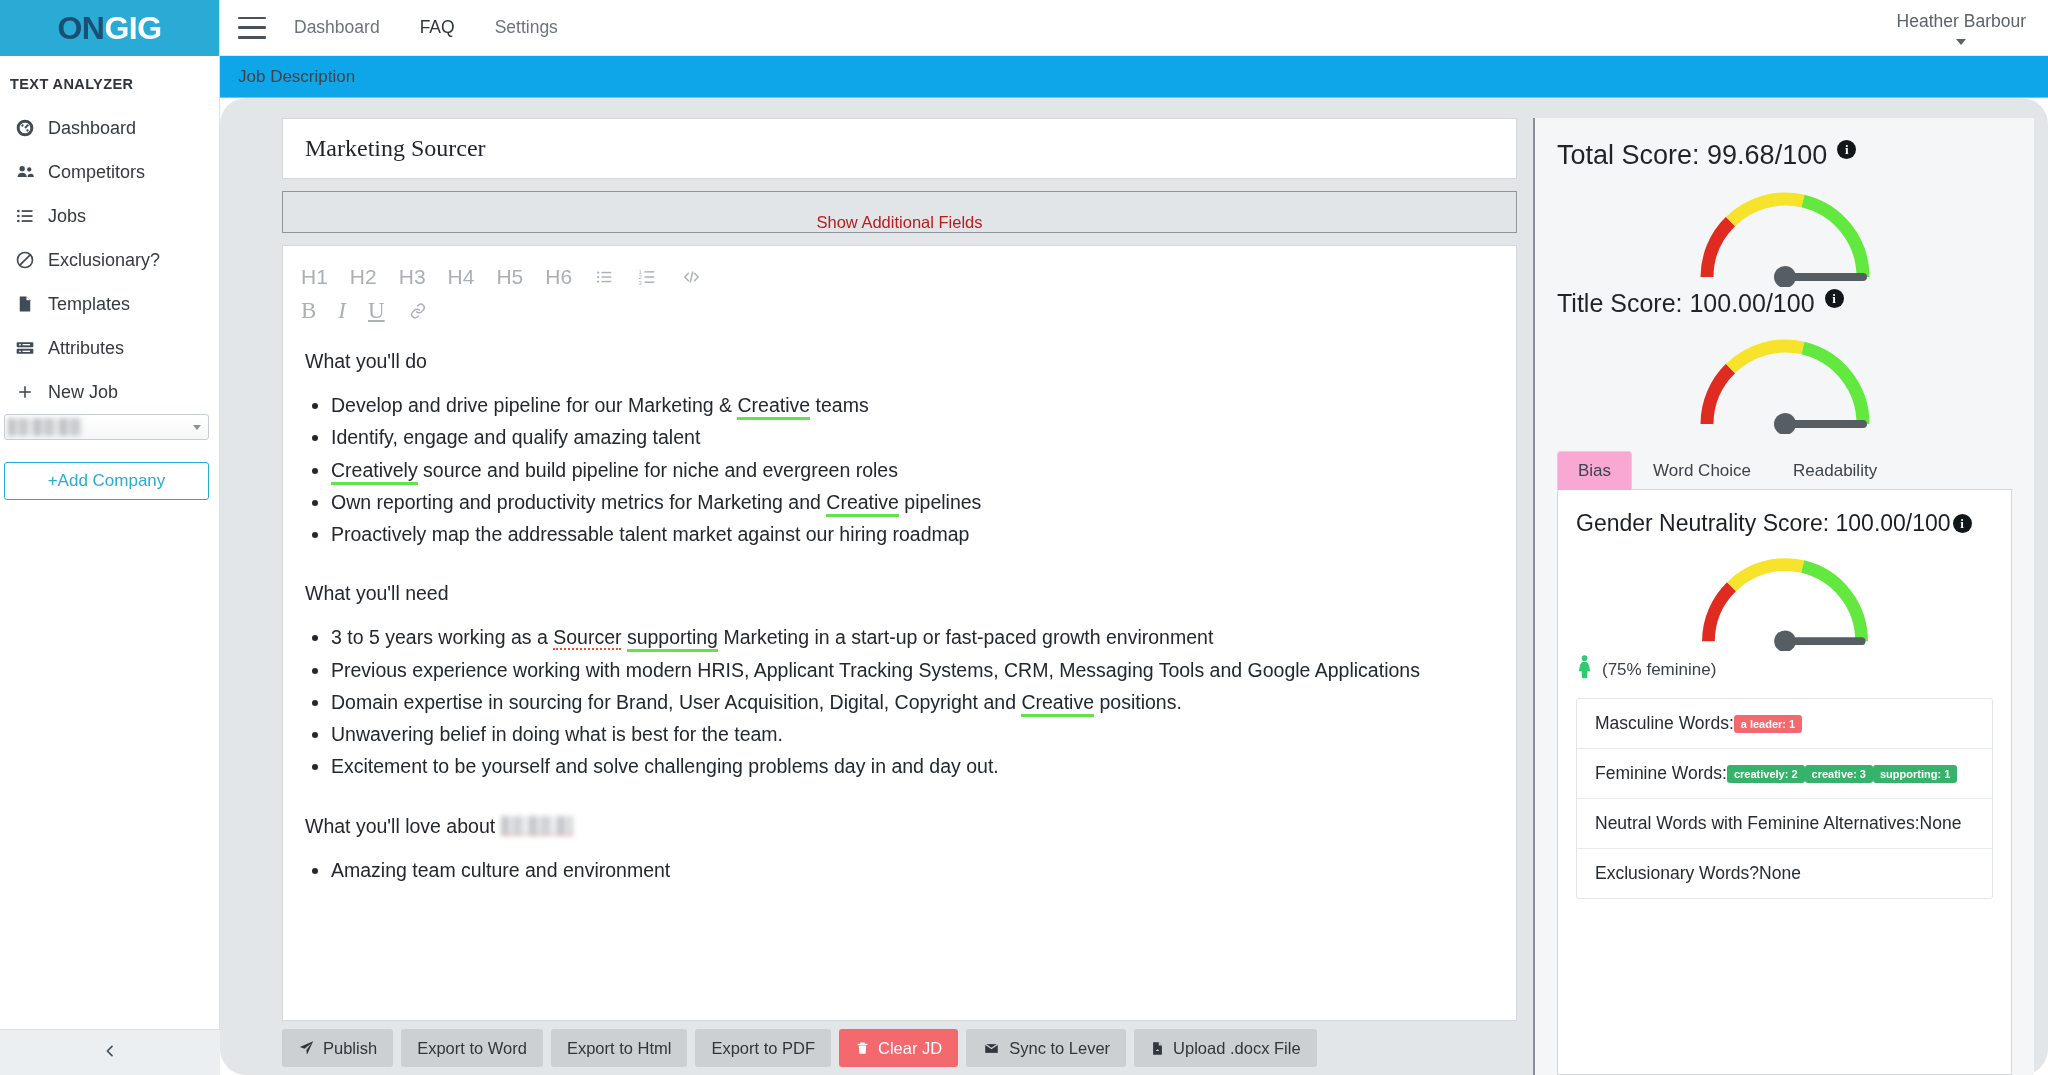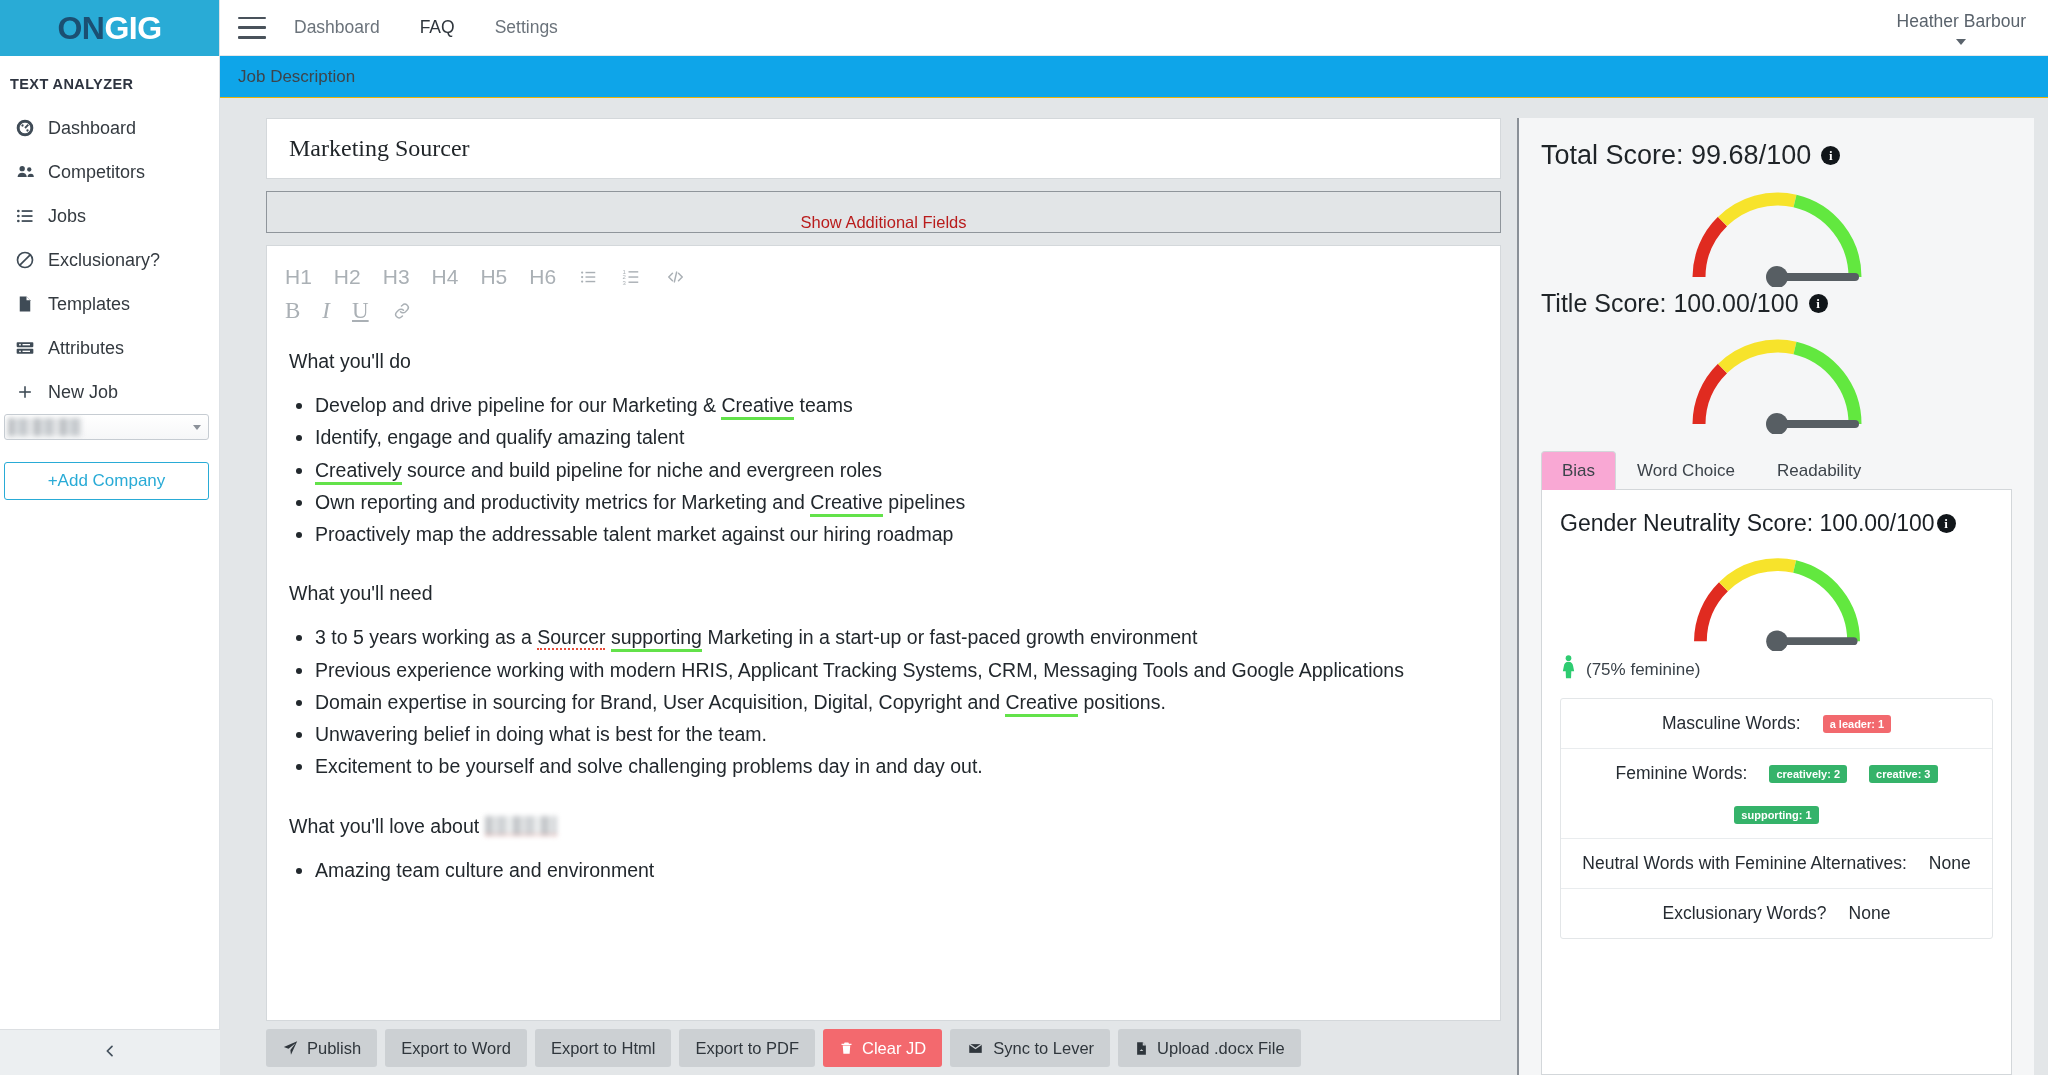--- a/index.html
+++ b/index.html
@@ -100,8 +100,9 @@
 
   .workspace {
     flex: 1; background: #e3e6e8;
-    display: flex; gap: 0; padding: 20px 0 0 0; min-height: 0;
+    display: flex; gap: 0; padding: 20px 0 0 16px; min-height: 0;
     position: relative;
+    border-radius: 26px;
   }
 
   

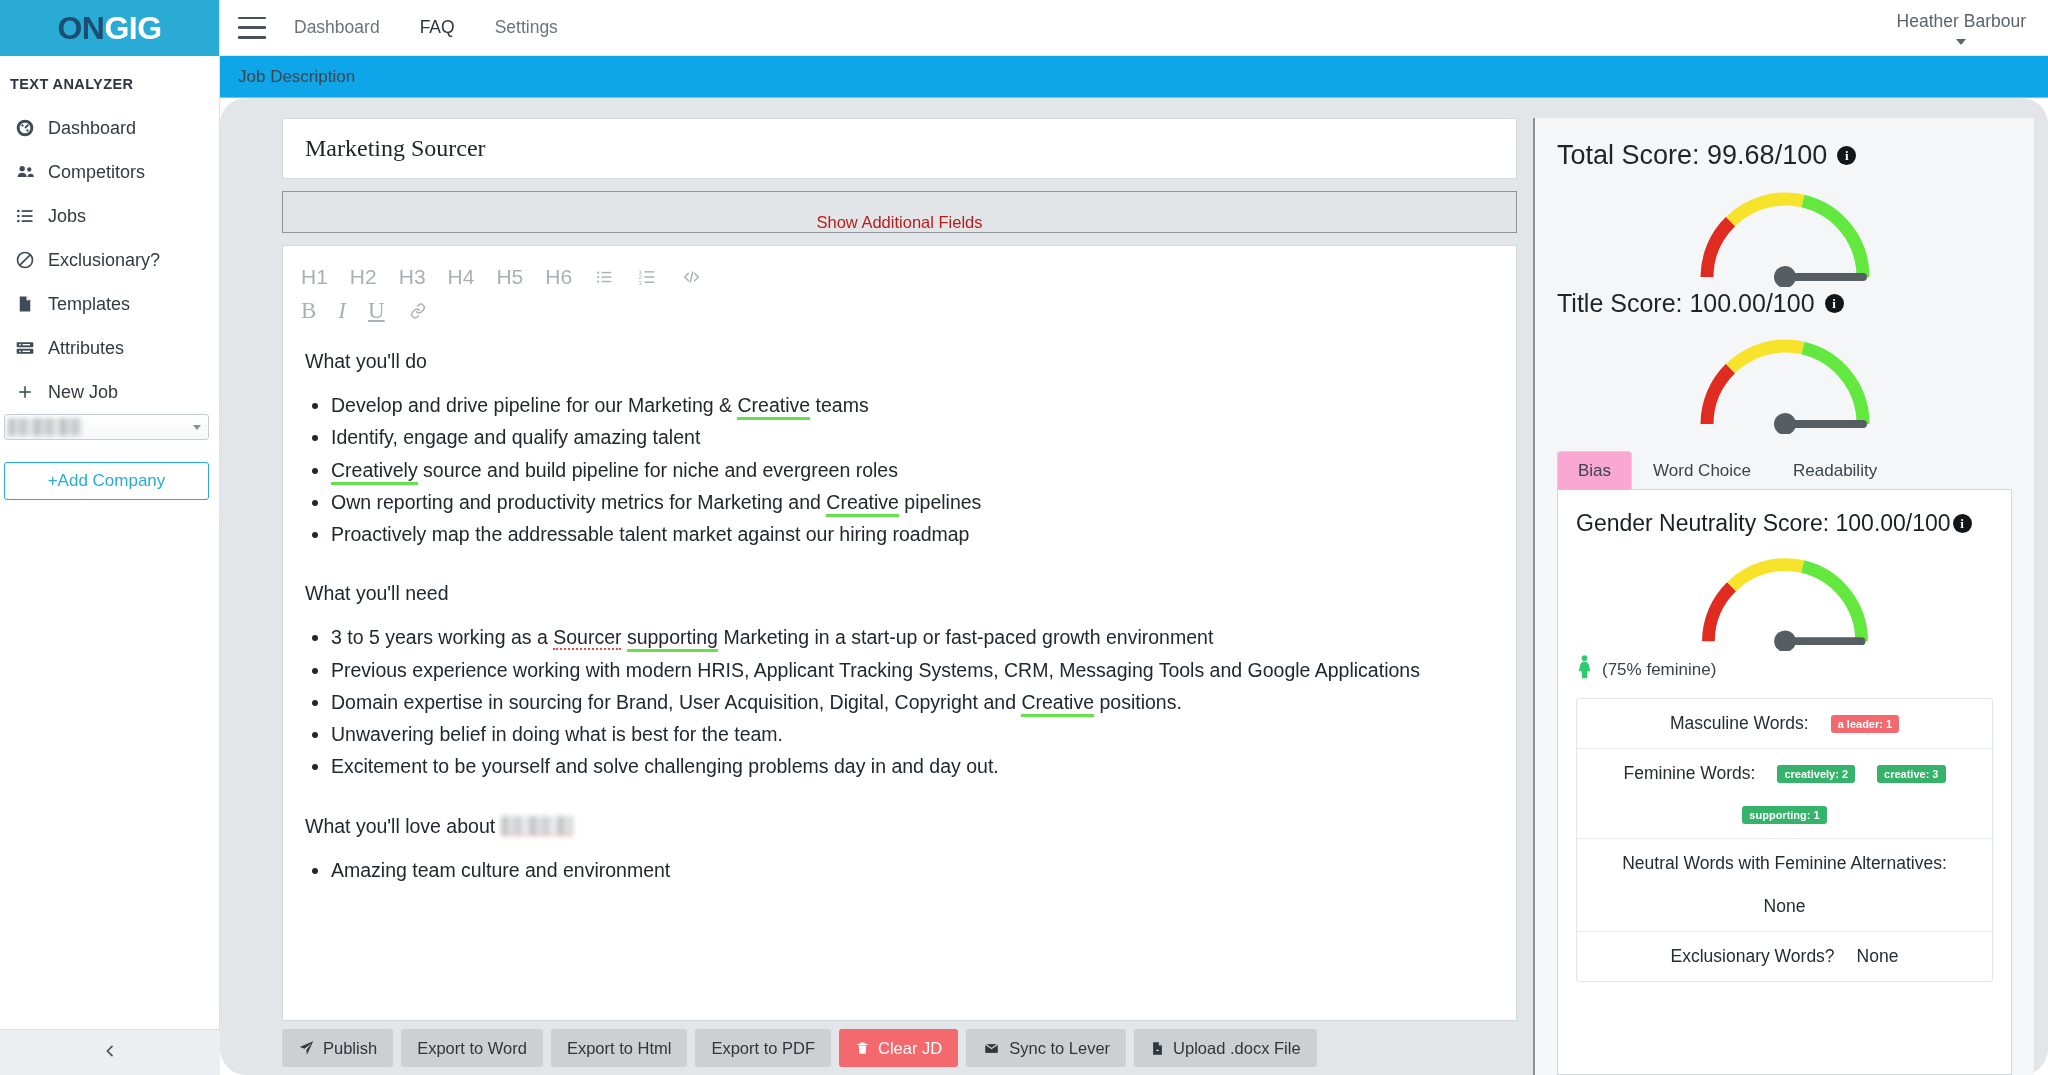--- a/index.html
+++ b/index.html
@@ -165,7 +165,7 @@
     padding: 22px 22px 0 22px; display:flex; flex-direction:column;
     min-height:0; overflow:hidden;
   }
-  .score-head { font-size: 27px; color:#1f2428; display:flex; align-items:center; gap:10px; }
+  .score-head { font-size: 27px; color:#1f2428; display:flex; gap:10px; }
   .score-head.sm { font-size: 25px; }
   .info-i {
     width:19px; height:19px; border-radius:50%; background:#11161a; color:#fff;

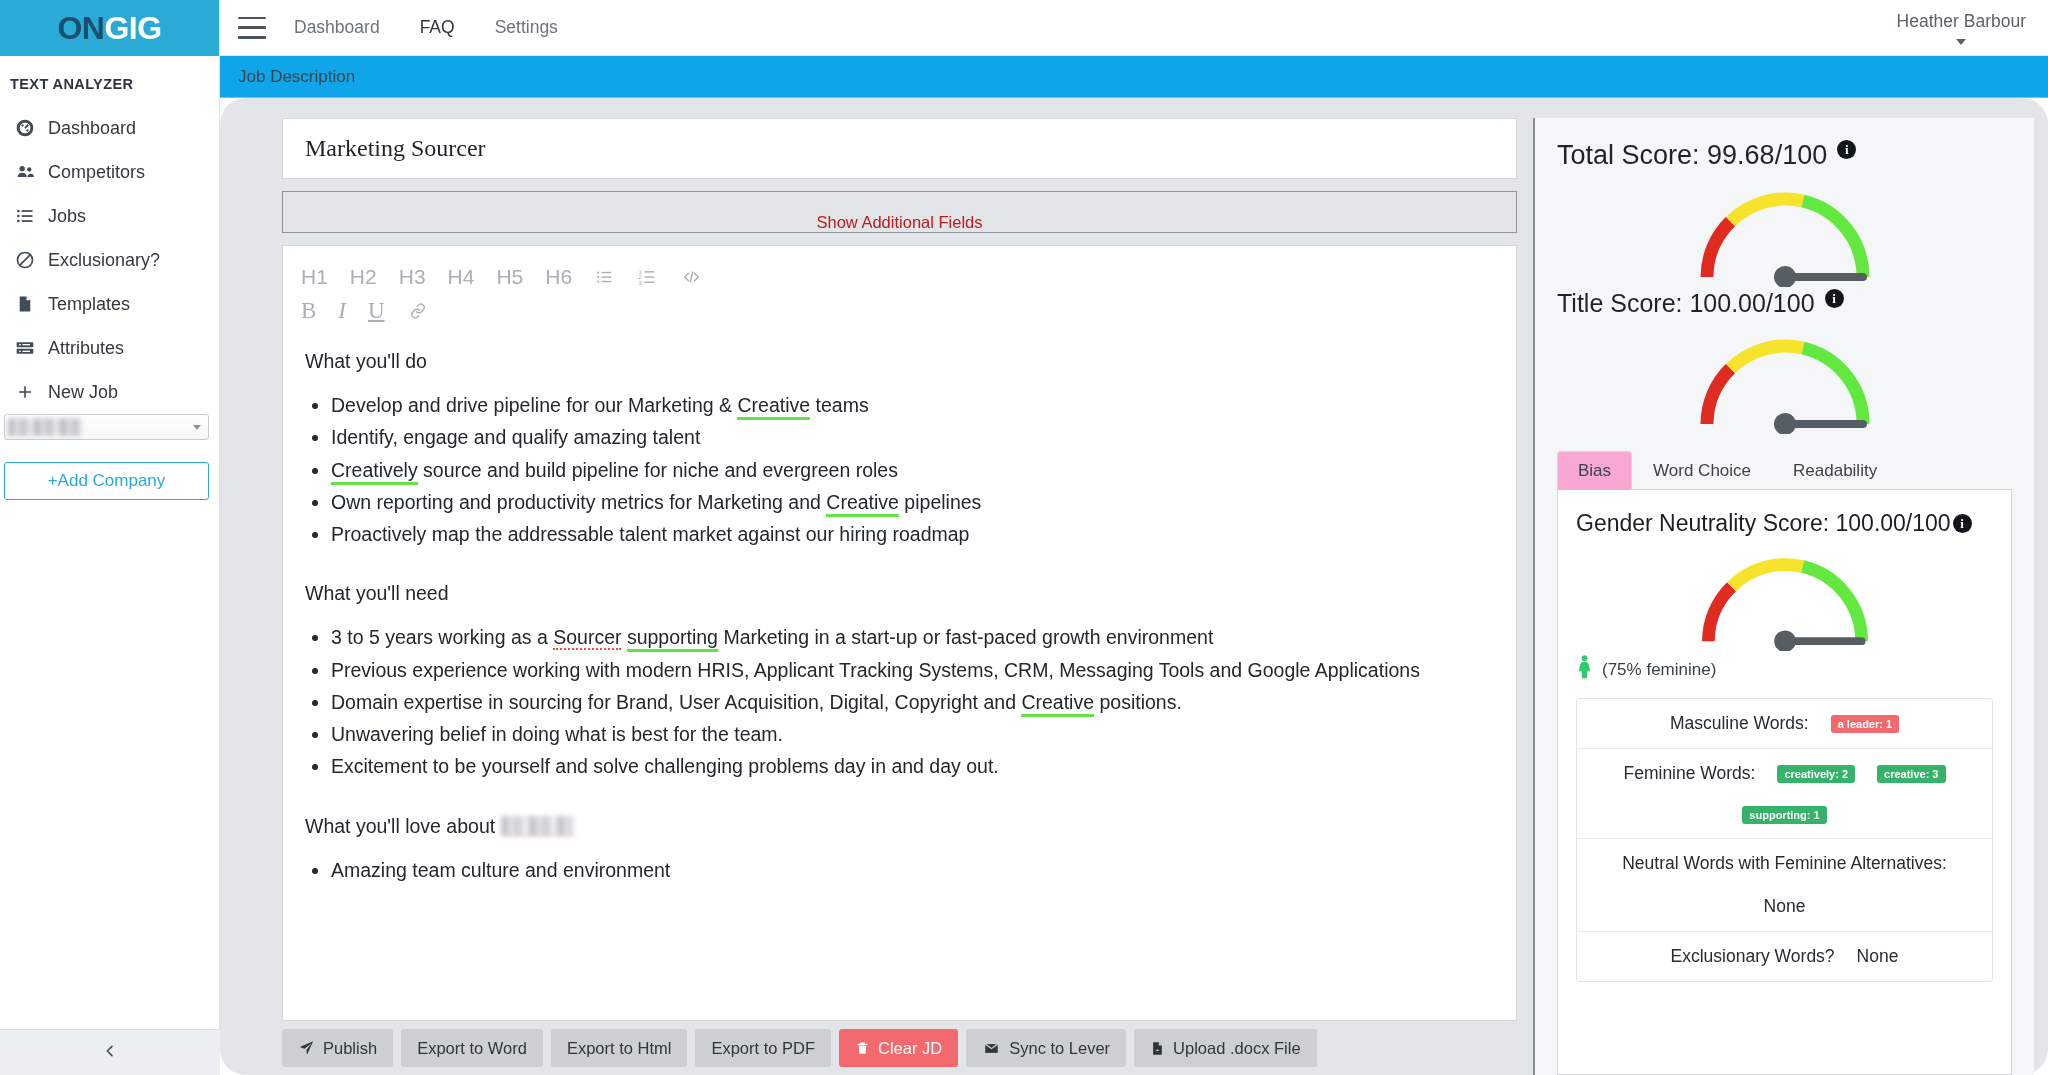--- a/index.html
+++ b/index.html
@@ -187,7 +187,7 @@
   .fem-row { display:flex; align-items:center; gap:9px; margin-top: 4px; font-size:17px; color:#3a4249; }
 
   .bias-table { margin-top: 14px; border:1px solid #e3e6e8; border-radius:3px; }
-  .bias-row { padding: 14px 18px; border-bottom:1px solid #e9ecee; display:flex; align-items:center; gap:22px; flex-wrap:wrap; font-size:17.5px; color:#262c32;justify-content:center; }
+  .bias-row { padding: 14px 18px; border-bottom:1px solid #e9ecee; display:flex; align-items:center; gap:0; flex-wrap:wrap; font-size:17.5px; color:#262c32; }
   .bias-row:last-child { border-bottom:none; }
   .badge { font-size: 11px; font-weight: bold; color:#fff; border-radius:3px; padding: 3px 7px; }
   .badge.red { background:#f2696e; }

